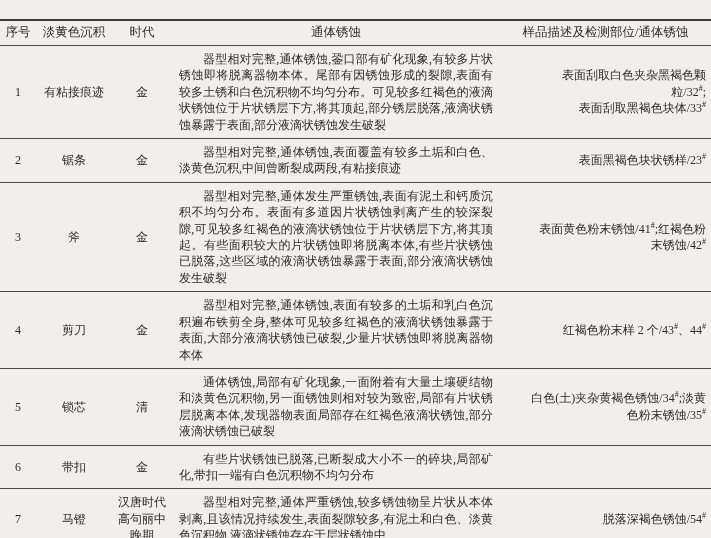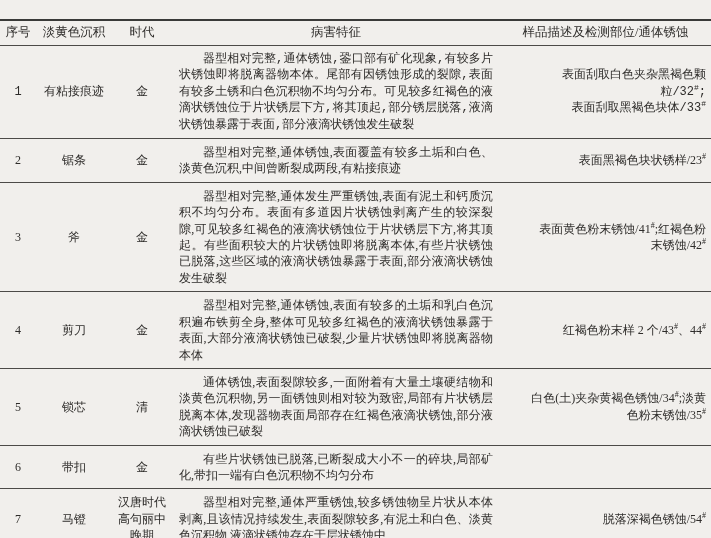--- a/index.html
+++ b/index.html
@@ -77,7 +77,7 @@
       <th>序号</th>
       <th>淡黄色沉积</th>
       <th>时代</th>
-      <th>病害特征</th>
+      <th>通体锈蚀</th>
       <th>样品描述及检测部位/通体锈蚀</th>
     </tr>
   </thead>

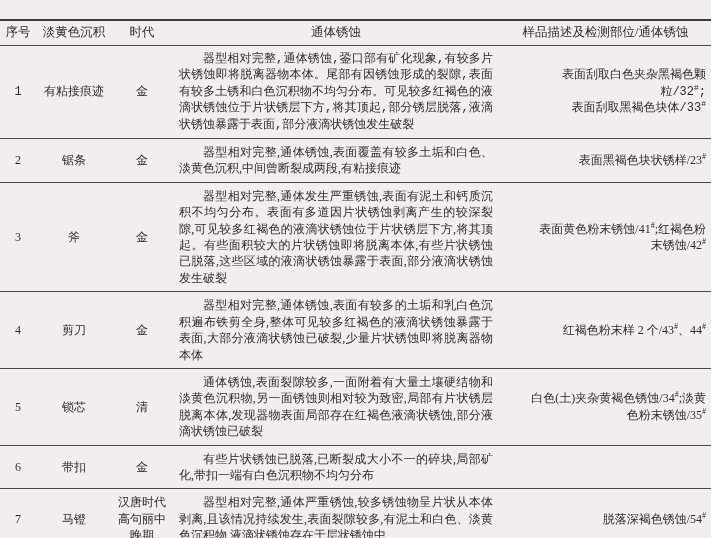--- a/index.html
+++ b/index.html
@@ -40,7 +40,7 @@
     padding:5px 3px;
     border-top:1px solid #4c4a48;
   }
-  tbody tr:first-child td{border-top:none;font-family:Liberation Mono, monospace;}
+  tbody tr:first-child td{border-top:none;}
   td.cell-no, td.cell-name, td.cell-era{text-align:center;}
   td.cell-disease p{
     margin:0;

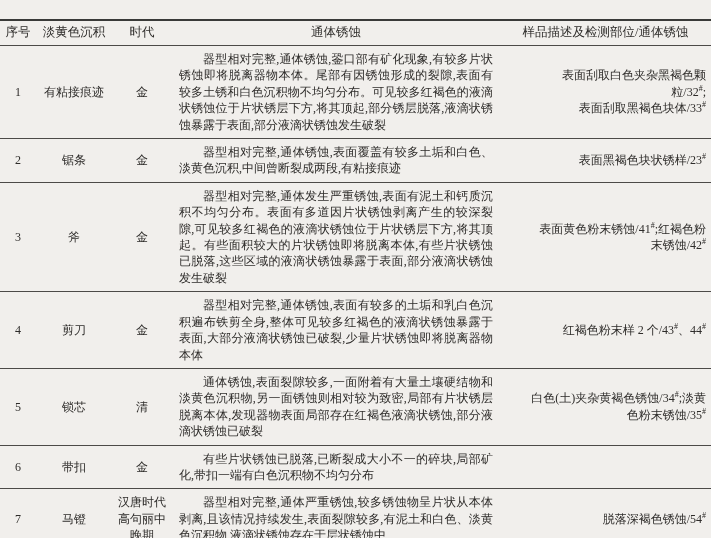--- a/index.html
+++ b/index.html
@@ -132,7 +132,7 @@
       <td class="cell-name">锁芯</td>
       <td class="cell-era">清</td>
       <td class="cell-disease">
-          <p>通体锈蚀,表面裂隙较多,一面附着有大量土壤硬结物和淡黄色沉积物,另一面锈蚀则相对较为致密,局部有片状锈层脱离本体,发现器物表面局部存在红褐色液滴状锈蚀,部分液滴状锈蚀已破裂</p>
+          <p>通体锈蚀,局部有矿化现象,一面附着有大量土壤硬结物和淡黄色沉积物,另一面锈蚀则相对较为致密,局部有片状锈层脱离本体,发现器物表面局部存在红褐色液滴状锈蚀,部分液滴状锈蚀已破裂</p>
         </td>
       <td class="cell-sample">
         <p>白色(土)夹杂黄褐色锈蚀/34<sup class="hash">#</sup>;淡黄色粉末锈蚀/35<sup class="hash">#</sup></p>

